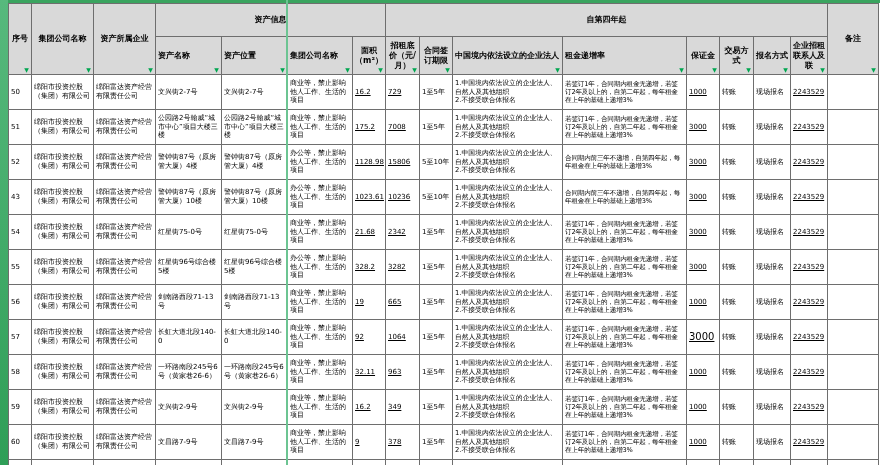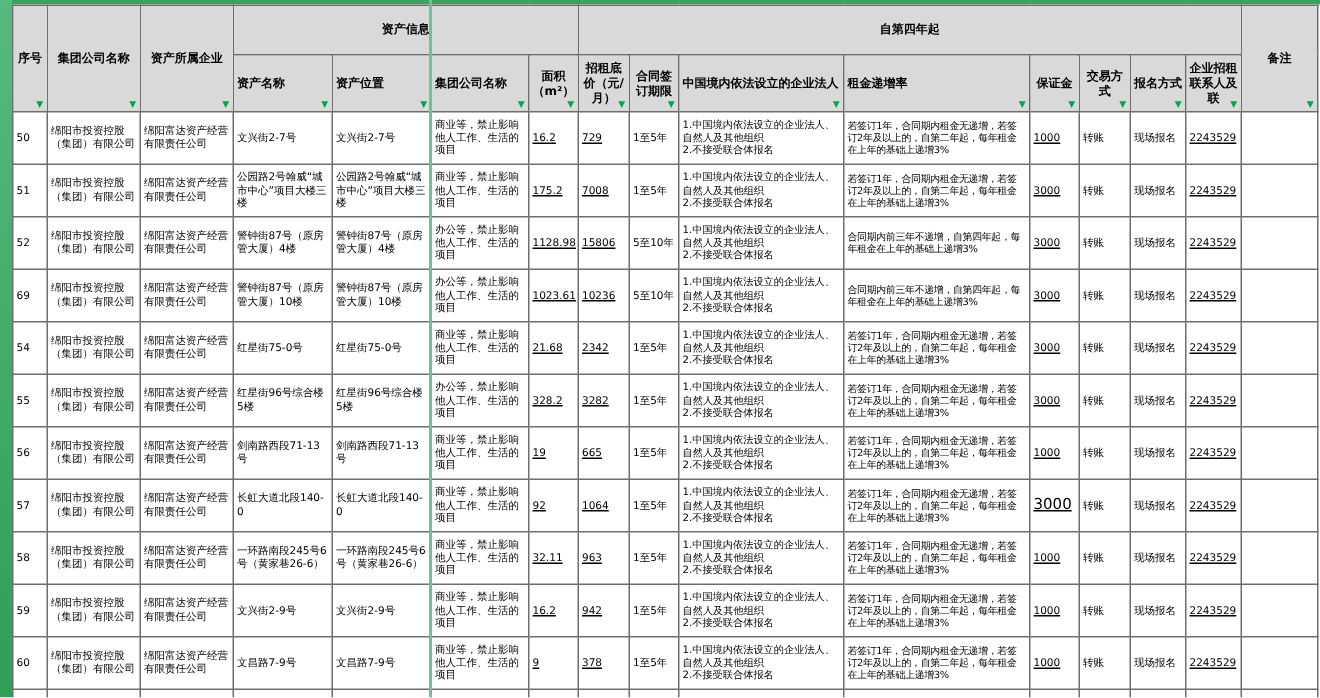--- a/index.html
+++ b/index.html
@@ -172,7 +172,7 @@
           <td></td>
         </tr>
         <tr>
-          <td>69</td>
+          <td>43</td>
           <td>绵阳市投资控股（集团）有限公司</td>
           <td>绵阳富达资产经营有限责任公司</td>
           <td>警钟街87号（原房管大厦）10楼</td>

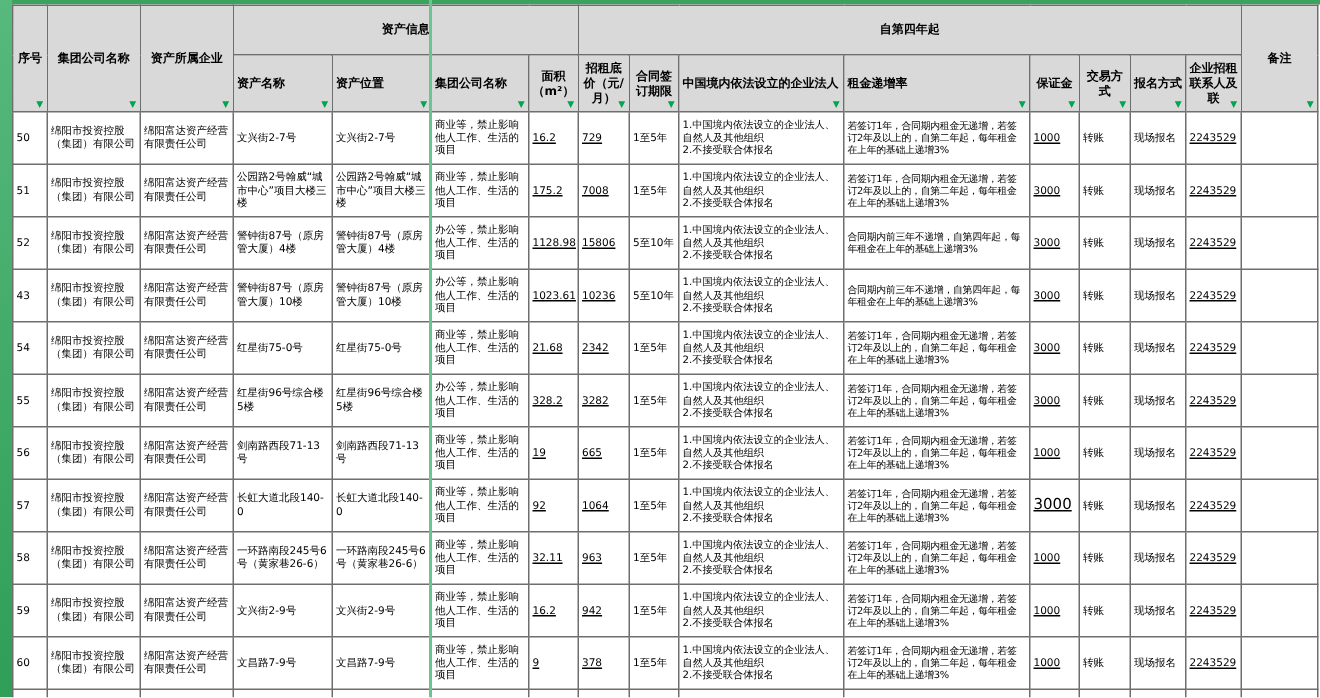--- a/index.html
+++ b/index.html
@@ -293,7 +293,7 @@
           <td>文兴街2-9号</td>
           <td>商业等，禁止影响他人工作、生活的项目</td>
           <td class="num">16.2</td>
-          <td class="num">942</td>
+          <td class="num">349</td>
           <td>1至5年</td>
           <td class="cond-cell">1.中国境内依法设立的企业法人、自然人及其他组织
 2.不接受联合体报名</td>

